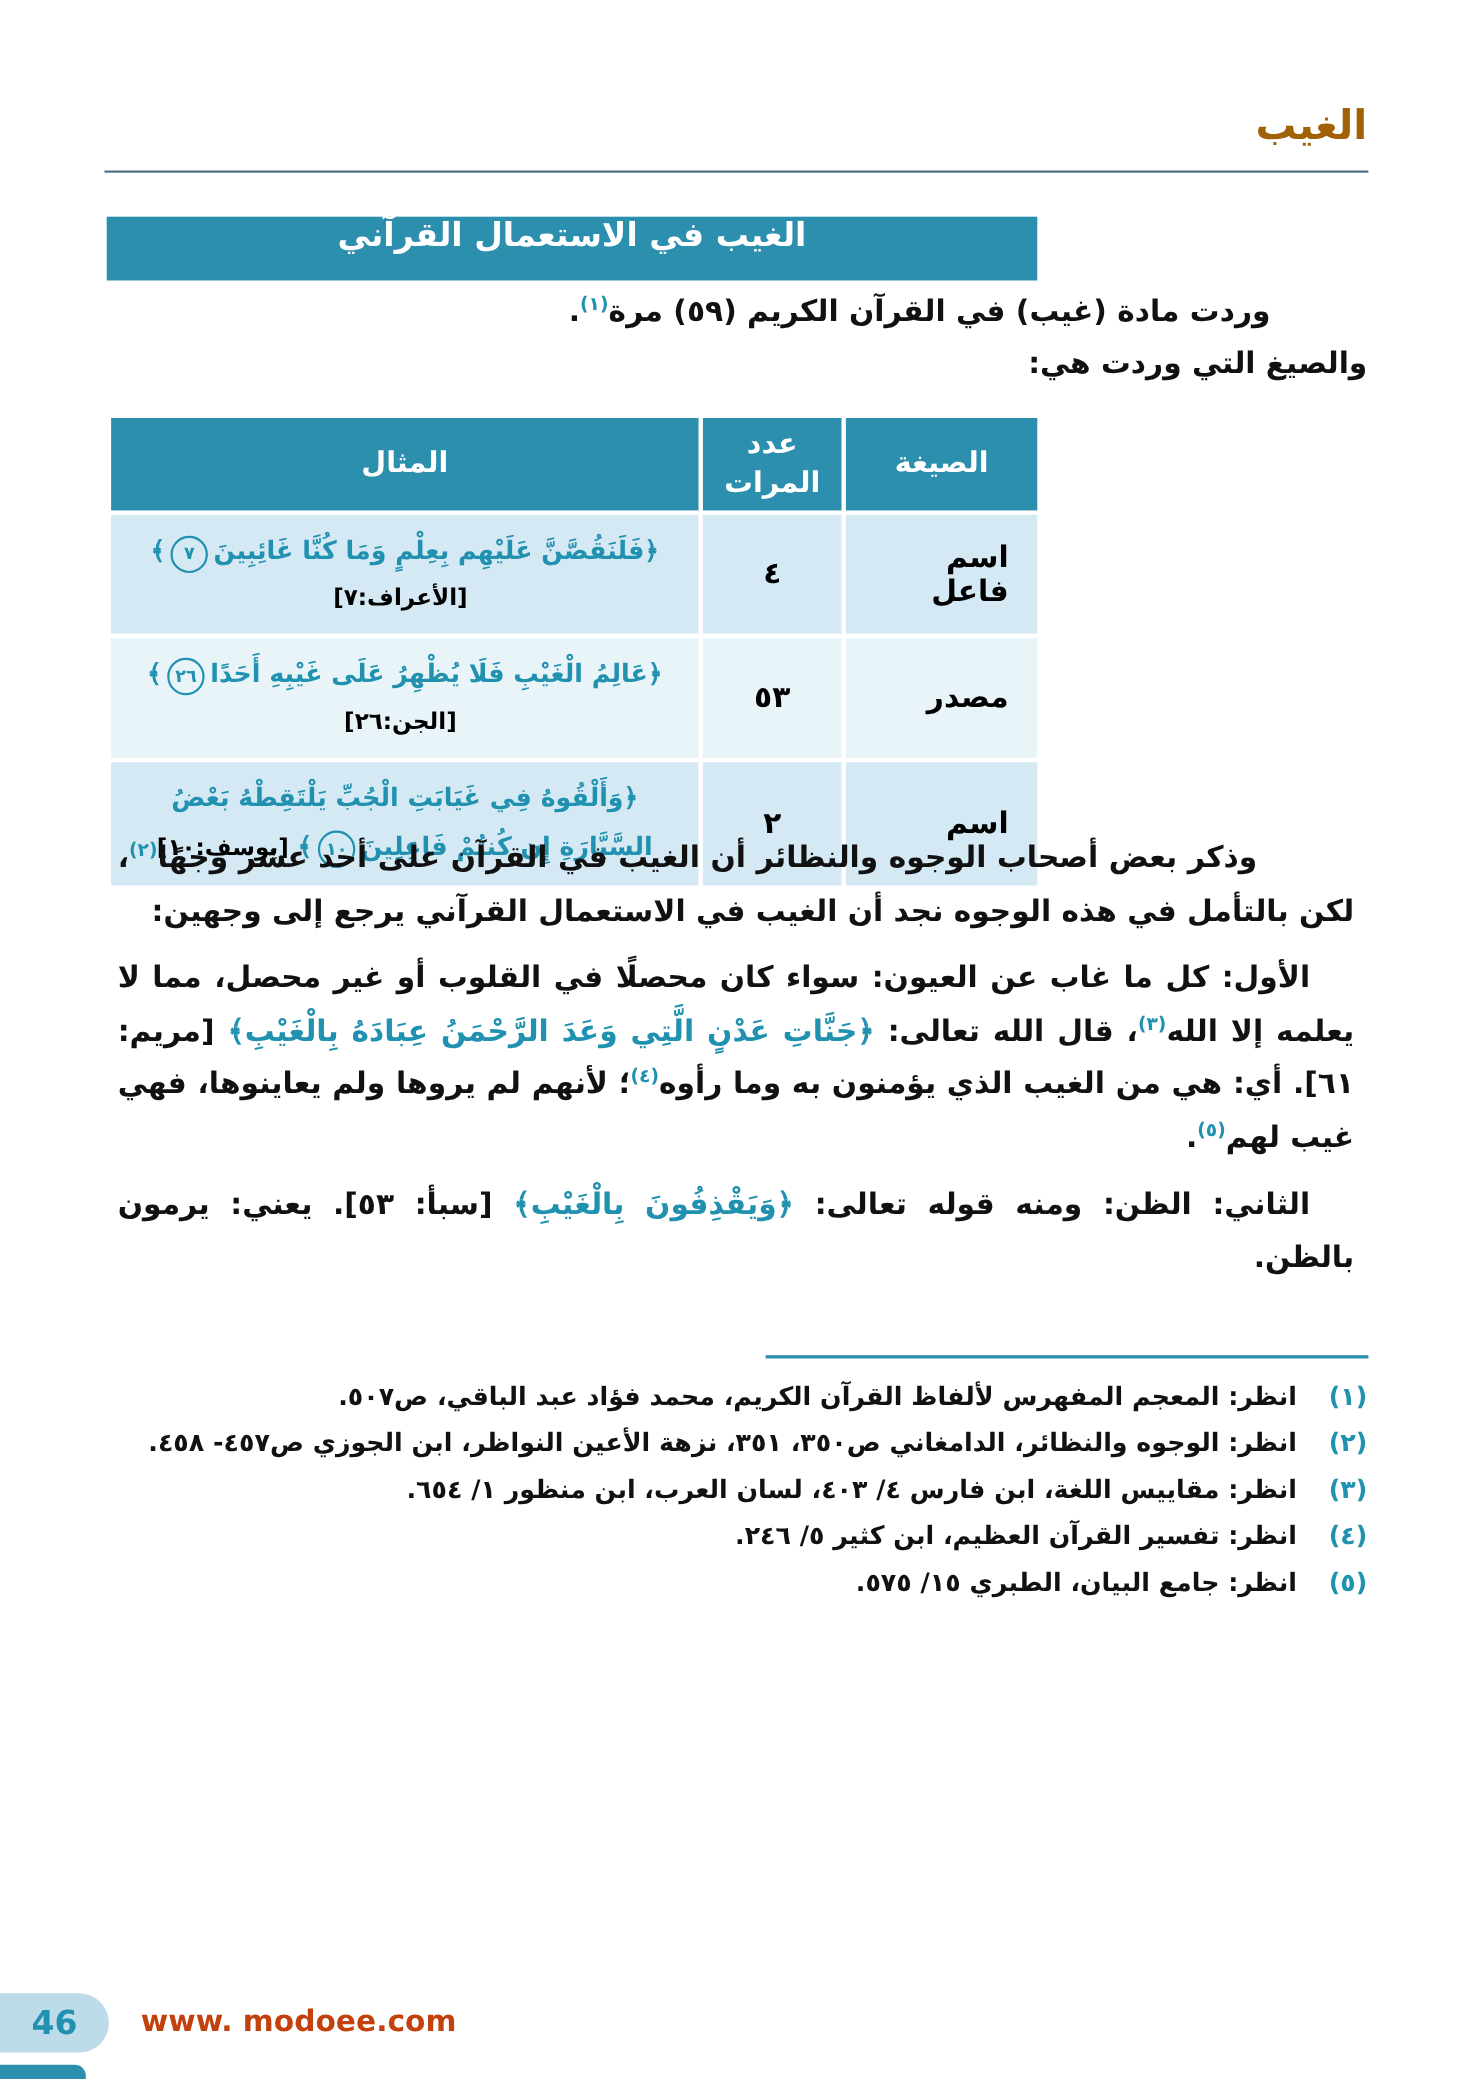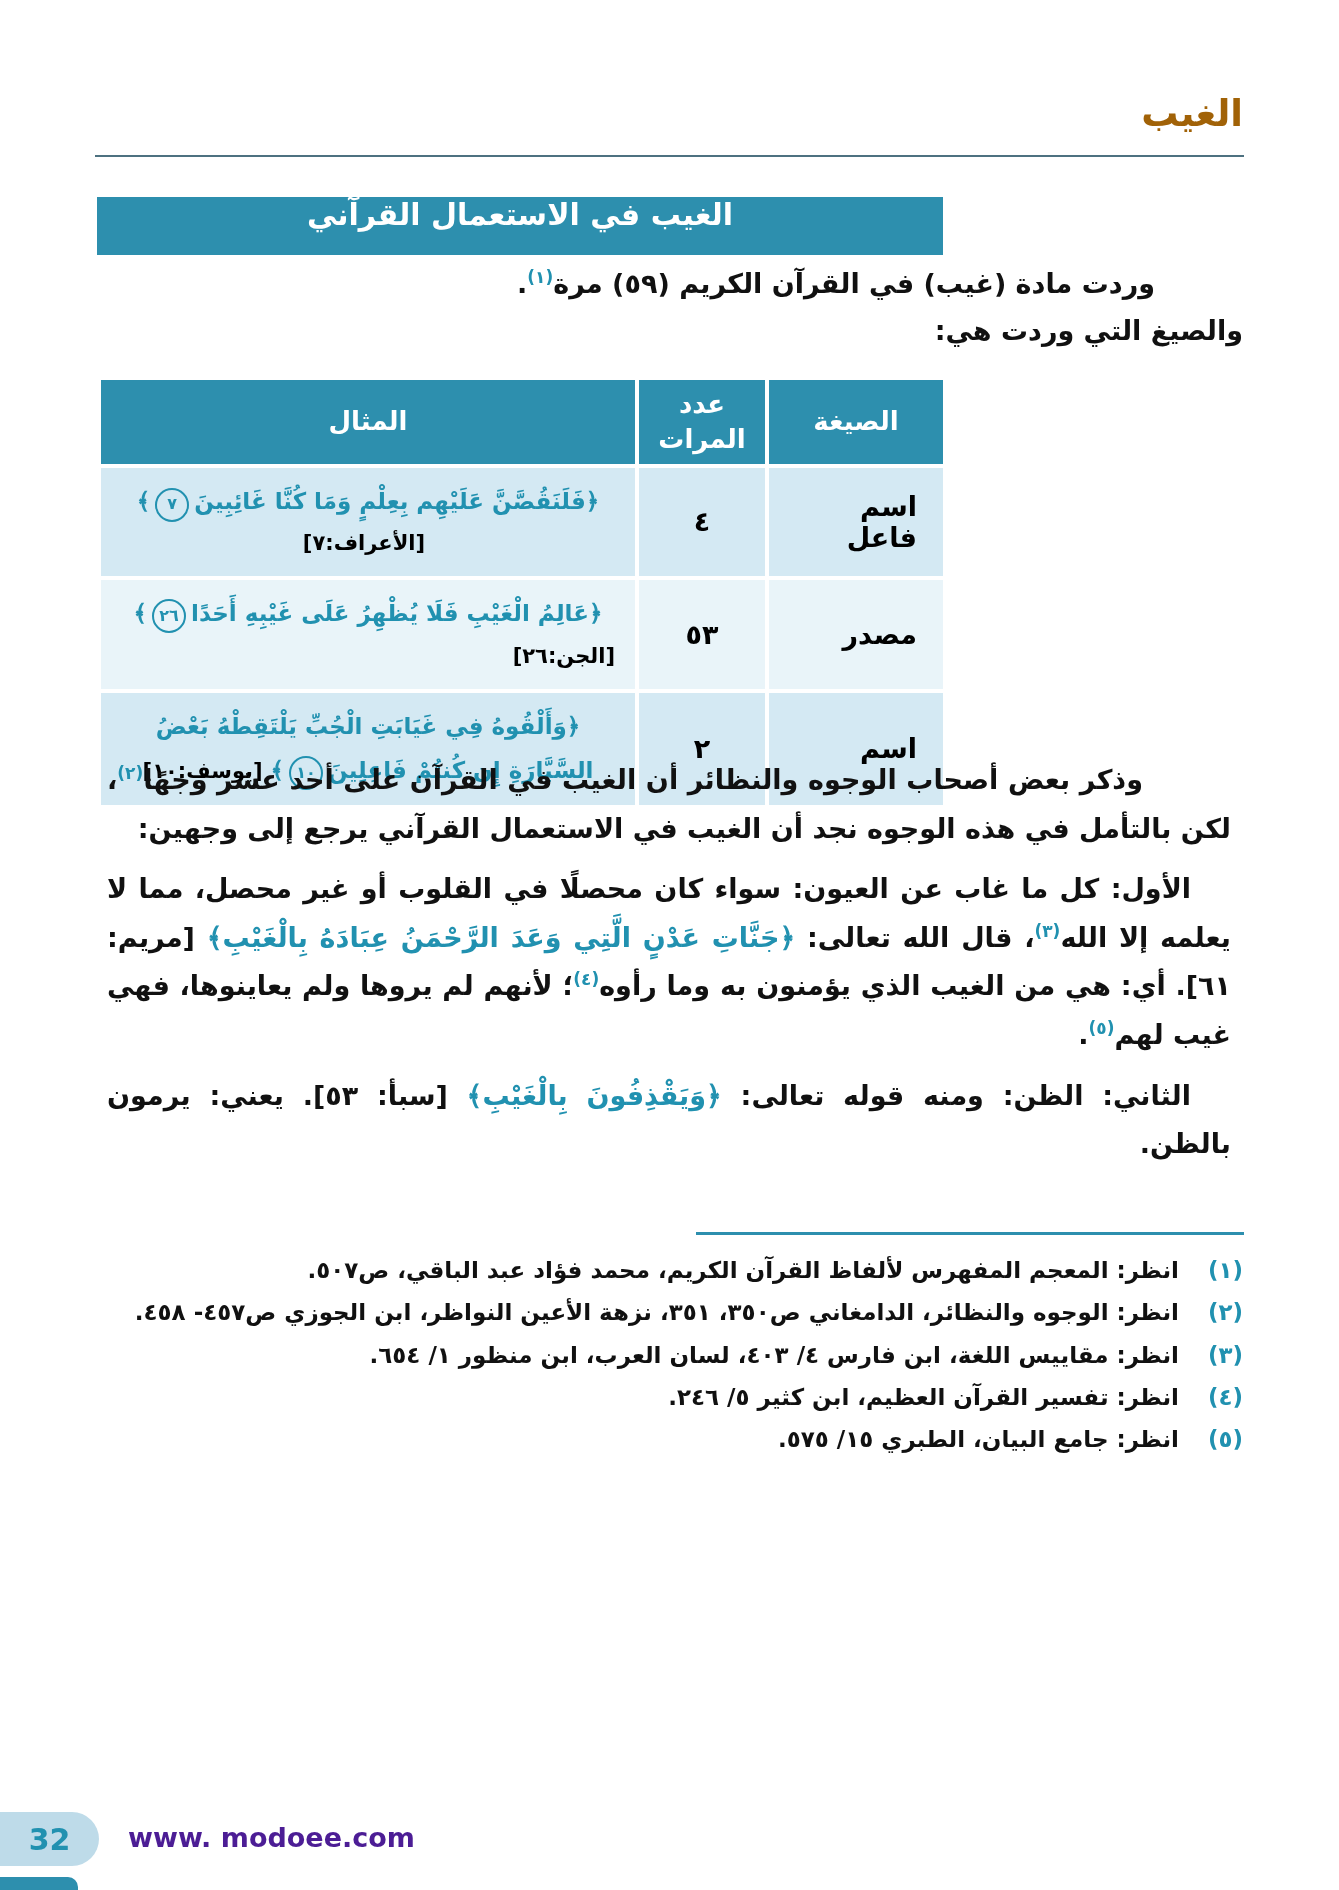--- a/index.html
+++ b/index.html
@@ -67,7 +67,7 @@
     color: #2191b0; font-size: 16px; font-weight: bold; margin: 0 5px; vertical-align: middle;
   }
   .vref { color: #000; font-size: 21px; font-weight: bold; margin-right: 8px; }
-  tr.r2 .vref { display: block; text-align: right; margin-top: 2px; }
+  tr.r2 .vref { display: block; text-align: center; margin-top: 2px; }
 
   .body-text {
     position: absolute; top: 744px; right: 96px; left: 95px;

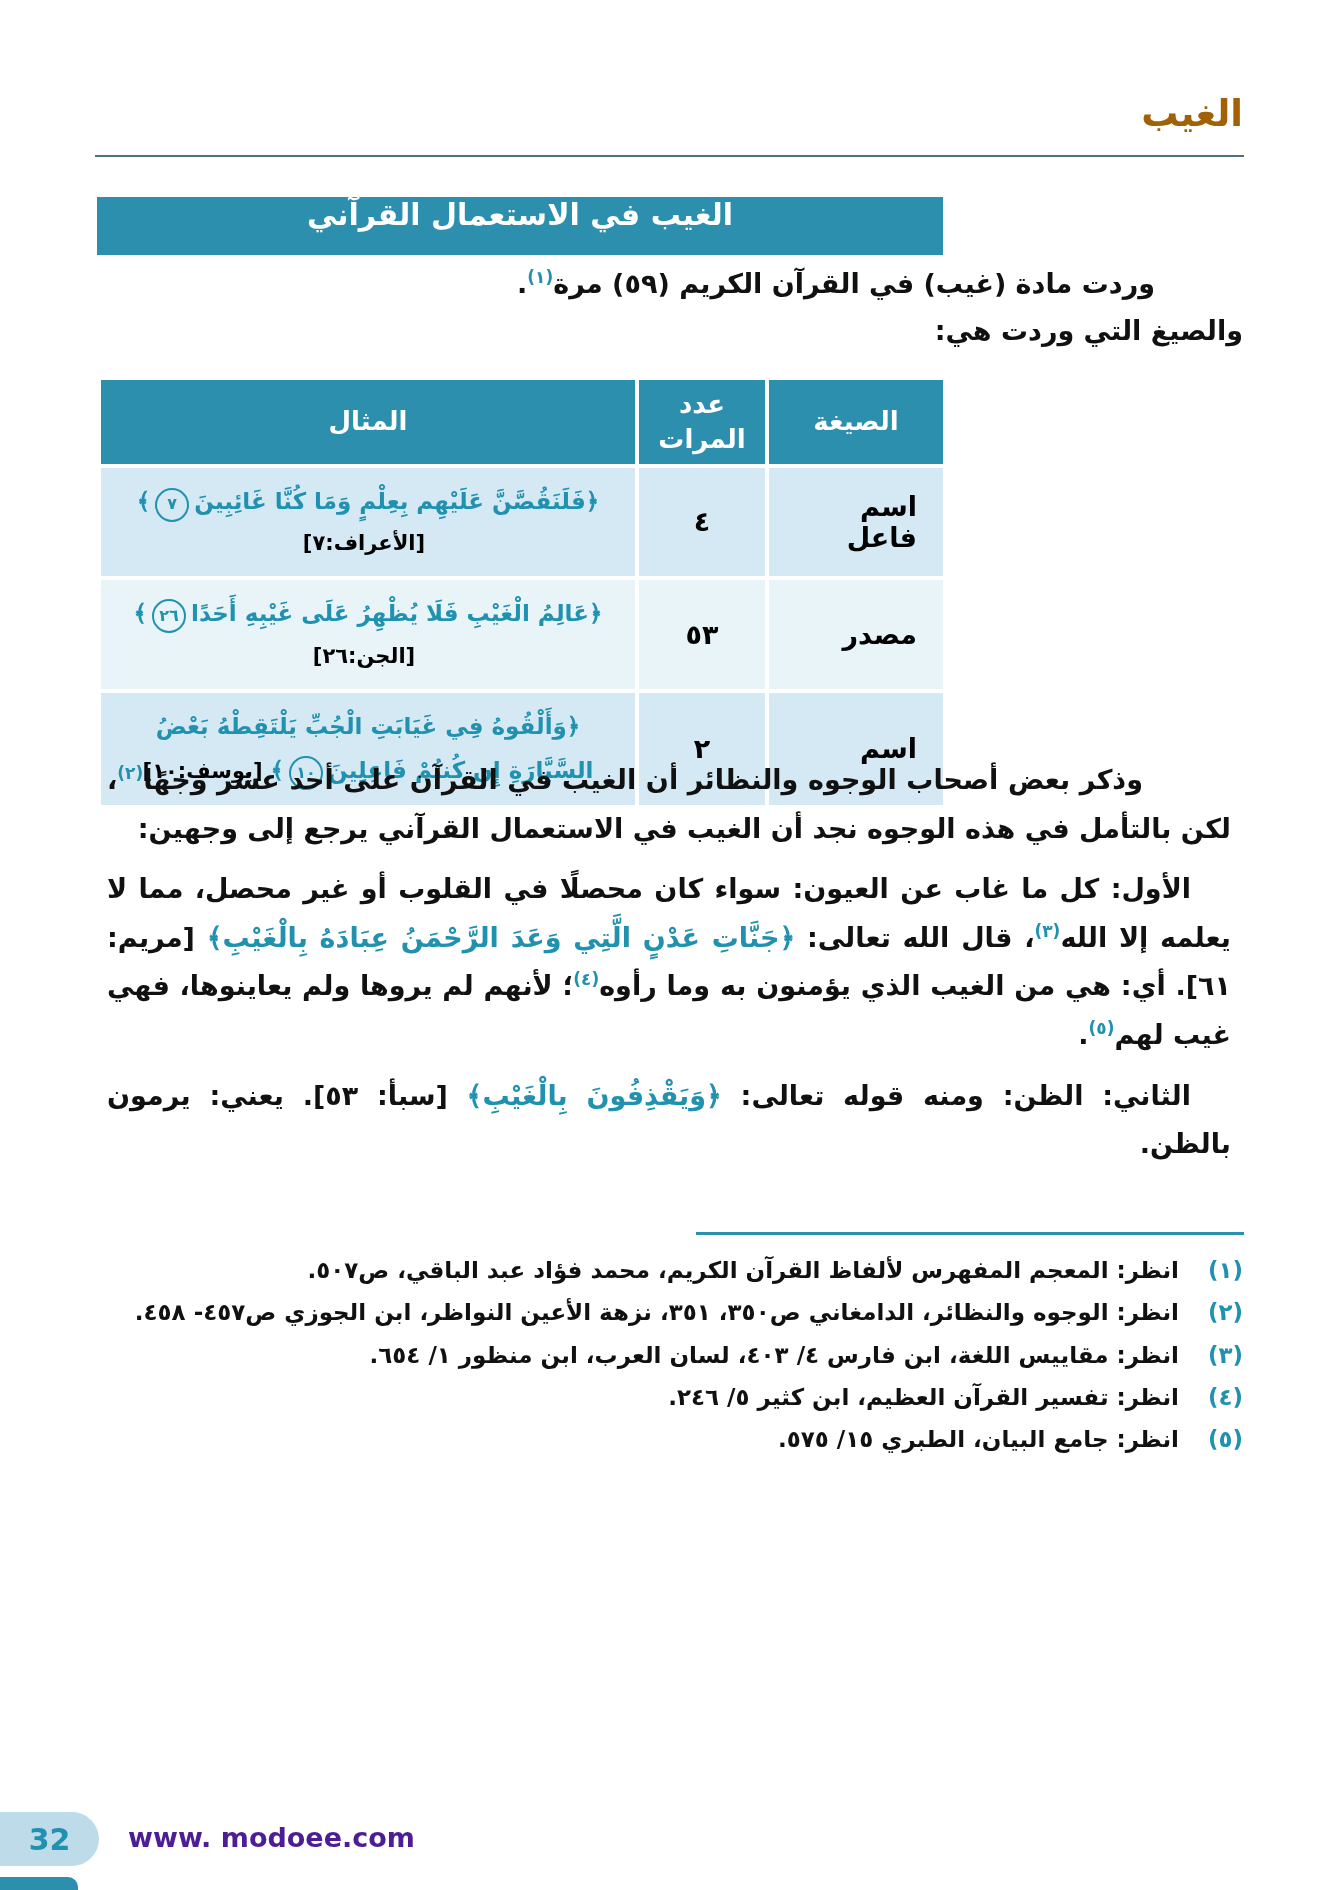--- a/index.html
+++ b/index.html
@@ -191,7 +191,7 @@
 </div>
 
 <div class="page-pill">
-  <span>32</span>
+  <span>46</span>
 </div>
 <div class="website">www. modoee.com</div>
 <div class="bottom-sliver"></div>

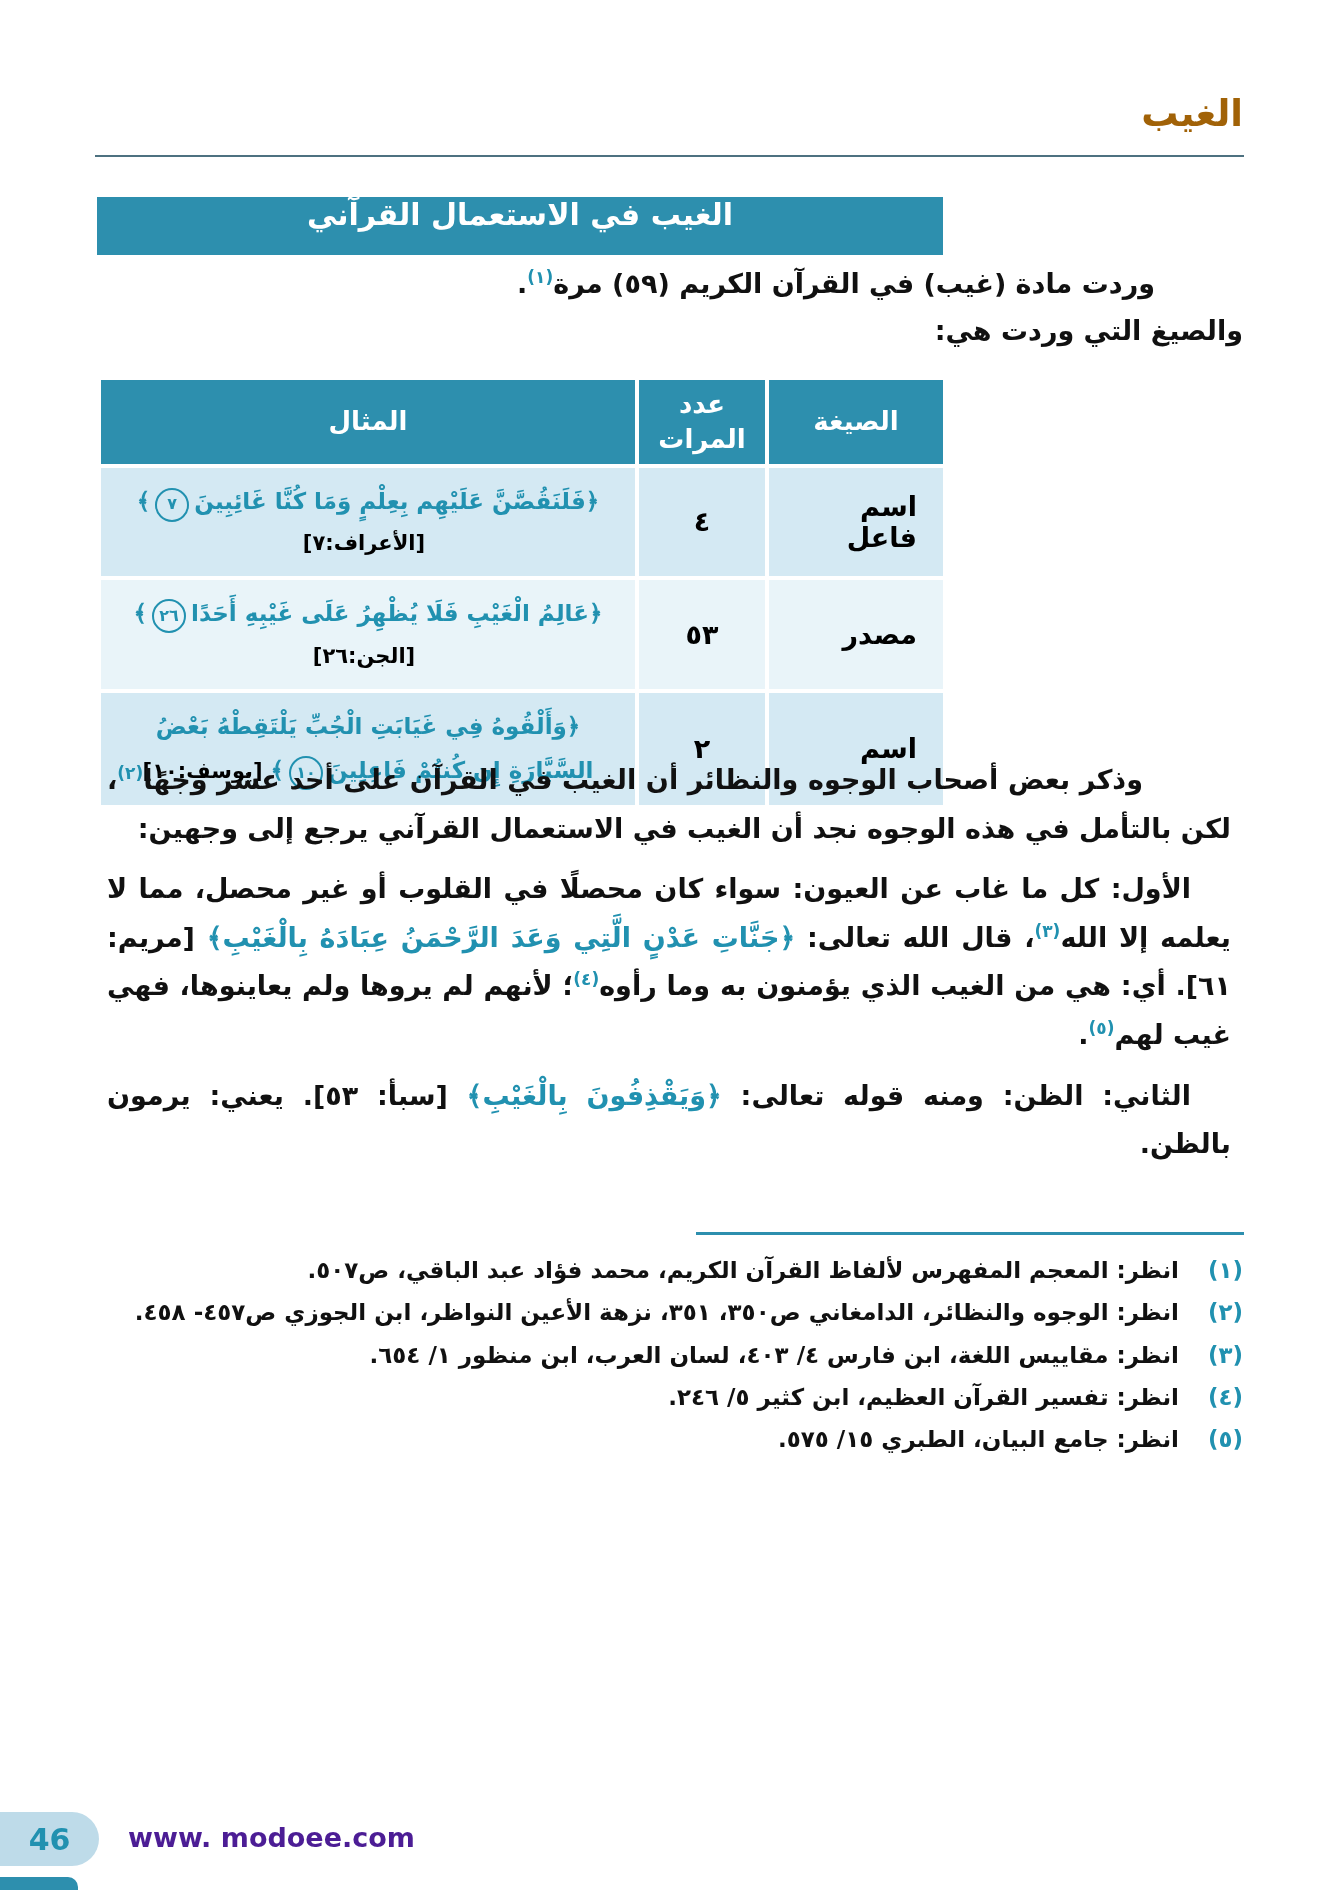--- a/index.html
+++ b/index.html
@@ -99,7 +99,7 @@
   }
   .website {
     position: absolute; left: 128px; top: 1822px;
-    color: #4c1d95; font-size: 27px; font-weight: bold; direction: ltr;
+    color: #c2410c; font-size: 27px; font-weight: bold; direction: ltr;
   }
   .bottom-sliver {
     position: absolute; left: 0; top: 1877px; width: 78px; height: 13px;

